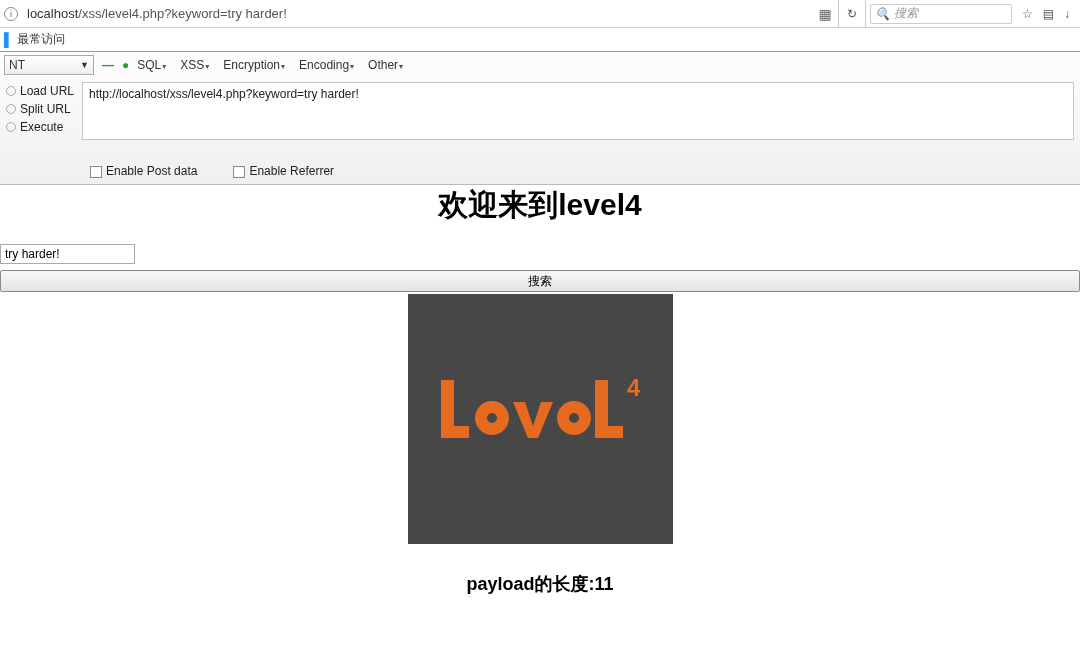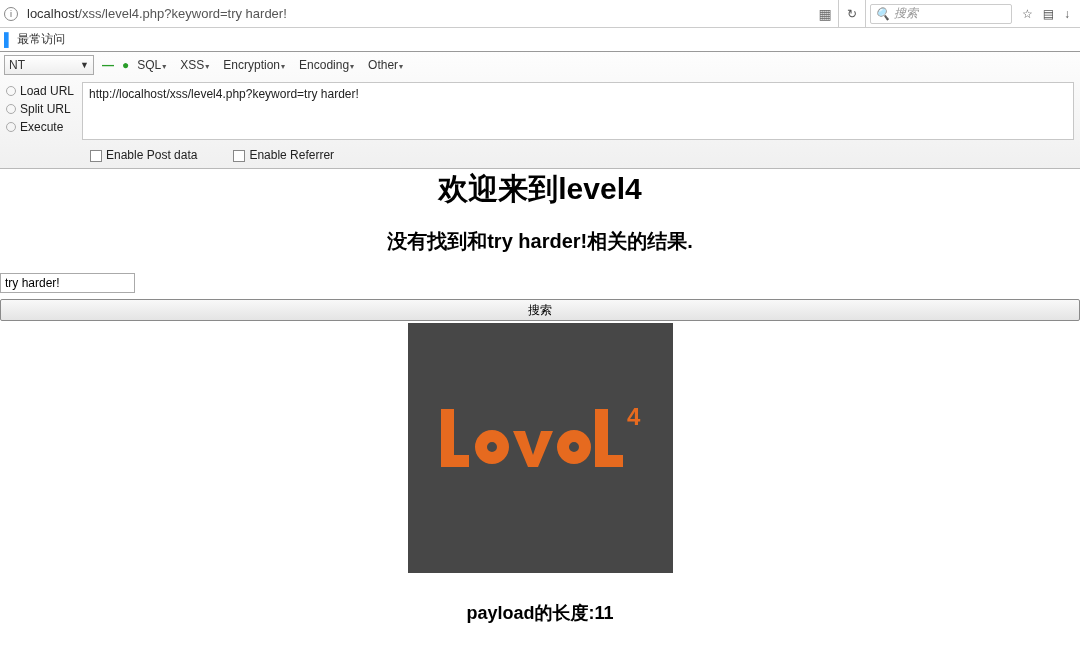--- a/index.html
+++ b/index.html
@@ -28,7 +28,7 @@
 .hb-left { width: 82px; padding: 4px 0; }
 .hb-left .item { display: flex; align-items: center; gap: 4px; padding: 2px 6px; font-size: 12px; color: #222; }
 .hb-left .dot { width: 10px; height: 10px; border: 1px solid #aaa; border-radius: 50%; display: inline-block; }
-.hb-ta { flex: 1; margin: 4px 6px 4px 0; background: #fff; border: 1px solid #c7c7c7; height: 58px; padding: 4px 6px; font-size: 12px; color: #222; }
+.hb-ta { flex: 1; margin: 4px 6px 20px 0; background: #fff; border: 1px solid #c7c7c7; height: 58px; padding: 4px 6px; font-size: 12px; color: #222; }
 .hb-row3 { display: flex; align-items: center; gap: 36px; padding: 4px 8px 6px 90px; font-size: 12px; color: #222;}
 .hb-row3 .cb { width: 12px; height: 12px; border: 1px solid #888; background: #fff; display: inline-block; vertical-align: middle; margin-right: 4px; }
 

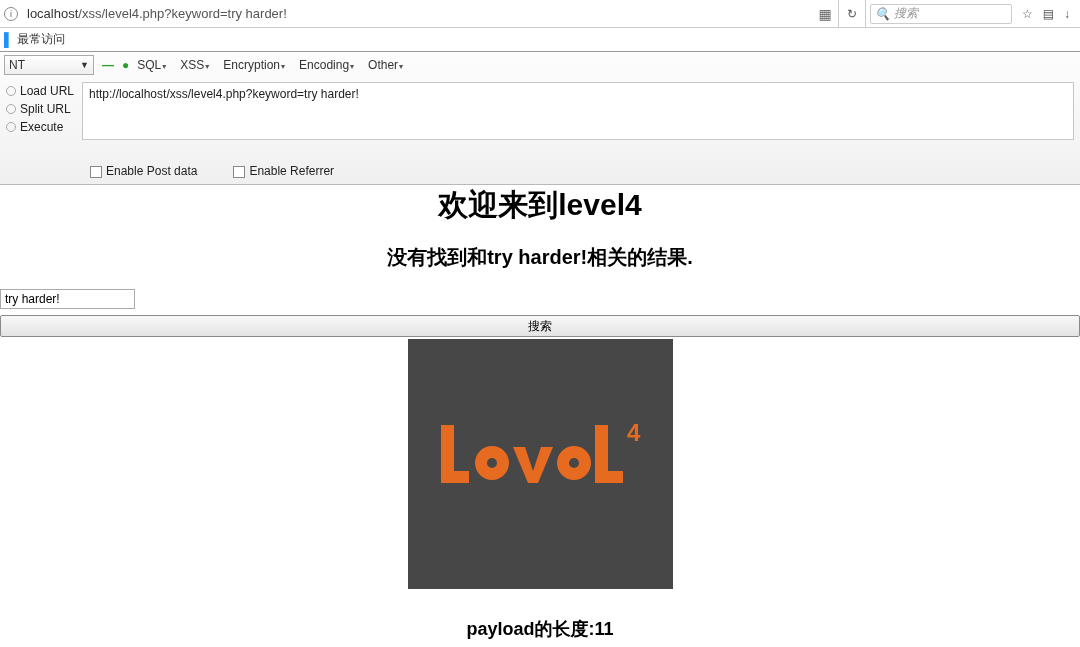--- a/index.html
+++ b/index.html
@@ -110,7 +110,6 @@
 
 <div class="content">
   <div class="h1">欢迎来到level4</div>
-  <div class="h2">没有找到和try harder!相关的结果.</div>
   <div class="form-row">
     <input class="txt" type="text" value="try harder!" style="">
     <button class="btn">搜索</button>

